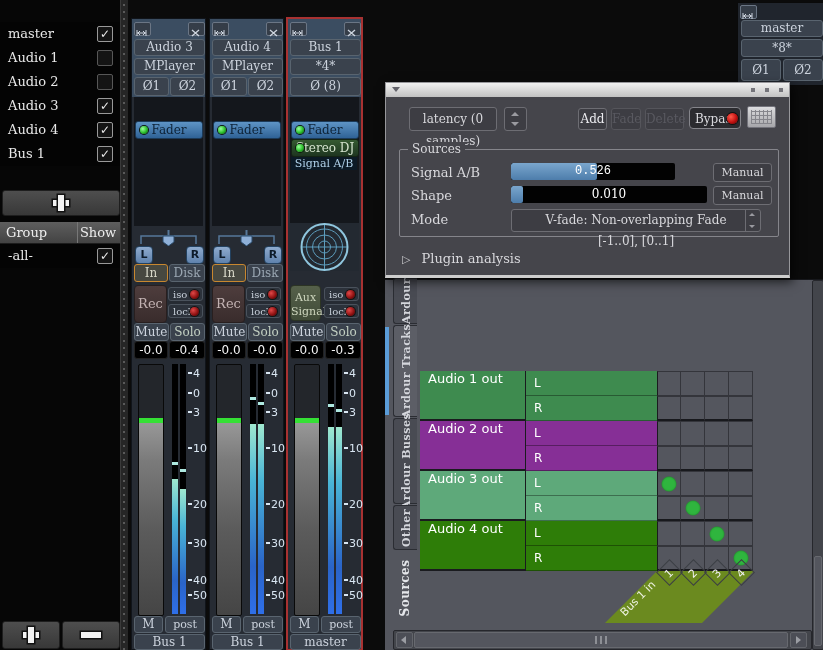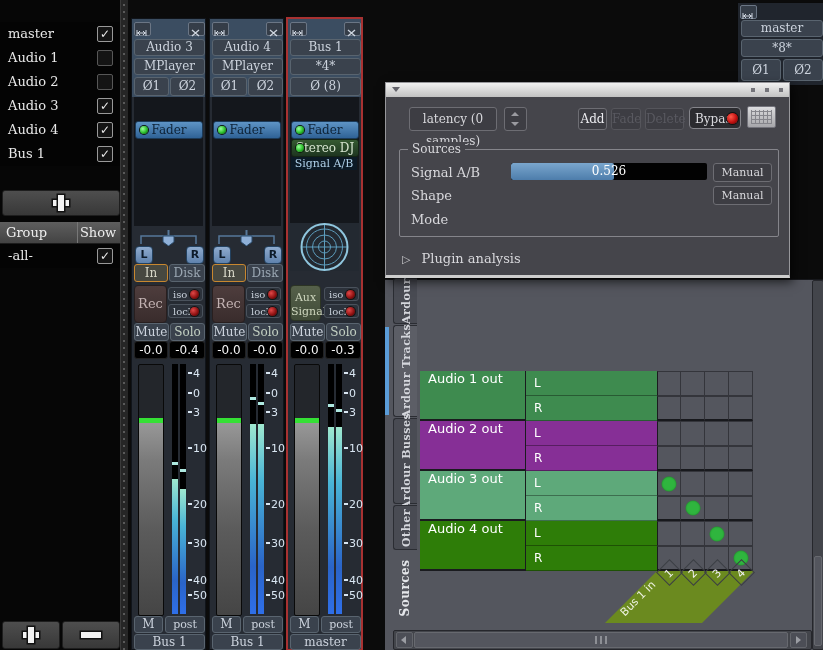--- a/index.html
+++ b/index.html
@@ -517,7 +517,7 @@
     <div class="frame" style="left:13px;top:66px;width:378px;height:86px;"></div>
     <span class="legend" style="left:22px;top:59px;">Sources</span>
     <span class="plabel" style="left:25px;top:82px;">Signal A/B</span>
-    <div class="pslider" style="left:125px;top:80px;width:196px;">
+    <div class="pslider" style="left:125px;top:80px;width:164px;font-family:Liberation Mono, monospace;">
       <div class="pfill" style="width: 52.6%;"></div>
       <div class="pval">0.526</div>
     </div>

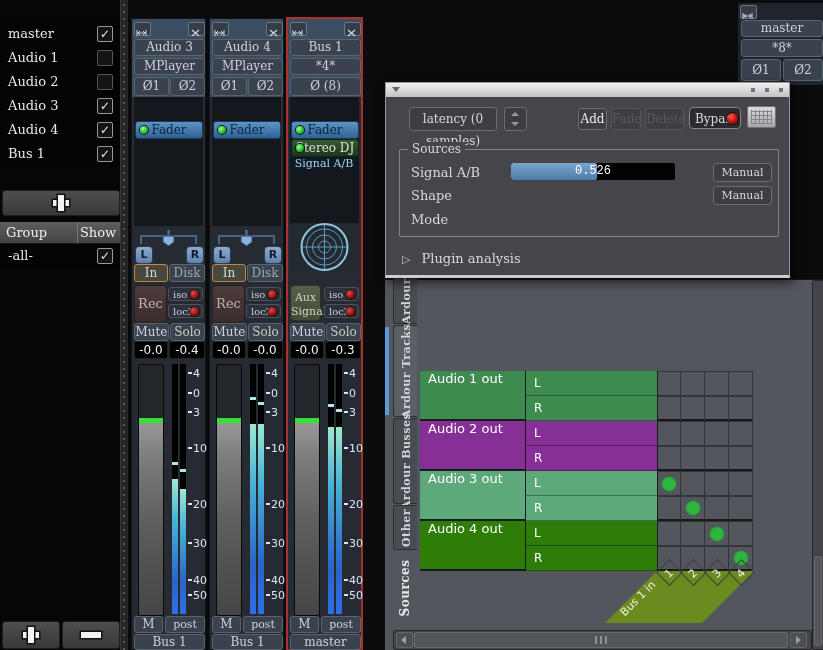--- a/index.html
+++ b/index.html
@@ -523,6 +523,10 @@
     </div>
     <div class="dbtn" style="left:327px;top:80px;width:57px;height:17px;line-height:17px;font-size:11px;">Manual</div>
     <span class="plabel" style="left:25px;top:105px;">Shape</span>
+    <div class="pslider" style="left:125px;top:103px;width:196px;">
+      <div class="pfill" style="width: 6%;"></div>
+      <div class="pval">0.010</div>
+    </div>
     <div class="dbtn" style="left:327px;top:103px;width:57px;height:17px;line-height:17px;font-size:11px;">Manual</div>
     <span class="plabel" style="left:25px;top:129px;">Mode</span>
     <div class="abs" style="left:16px;top:165px;">

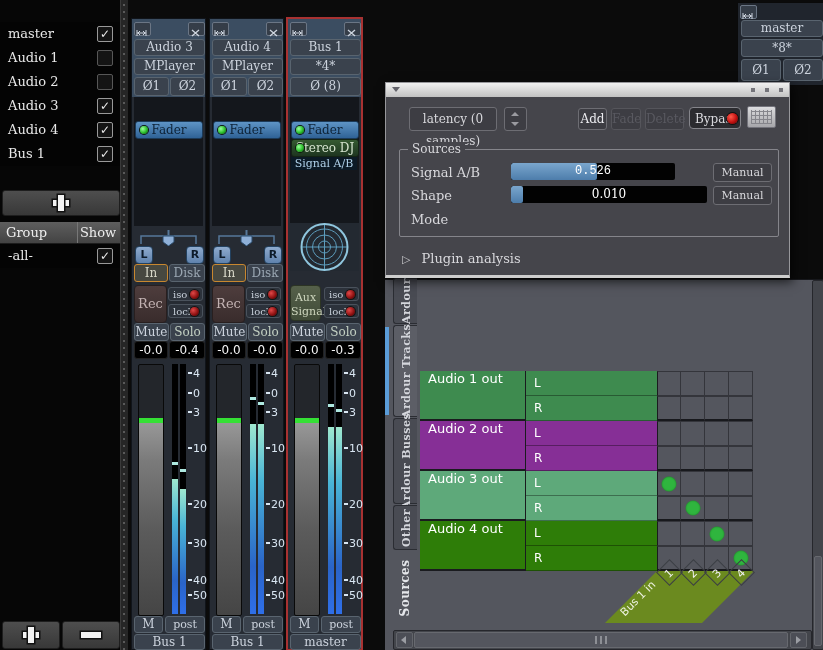--- a/index.html
+++ b/index.html
@@ -529,6 +529,13 @@
     </div>
     <div class="dbtn" style="left:327px;top:103px;width:57px;height:17px;line-height:17px;font-size:11px;">Manual</div>
     <span class="plabel" style="left:25px;top:129px;">Mode</span>
+    <div class="dbtn" style="left:125px;top:126px;width:248px;height:21px;line-height:21px;">
+      <span style="display:inline-block;max-width:225px;overflow:hidden;">V-fade: Non-overlapping Fade [-1..0], [0..1]</span>
+      <span class="spin" style="right:0;">
+        <span class="tri-up" style="left:3px;top:3px;border-bottom-width:3px;border-left-width:3px;border-right-width:3px;"></span>
+        <span class="tri-dn" style="left:3px;bottom:3px;border-top-width:3px;border-left-width:3px;border-right-width:3px;"></span>
+      </span>
+    </div>
     <div class="abs" style="left:16px;top:165px;">
       <span class="expander">▷</span>
       <span style="color:#d8d8dc;font-size:13px;margin-left:6px;">Plugin analysis</span>

